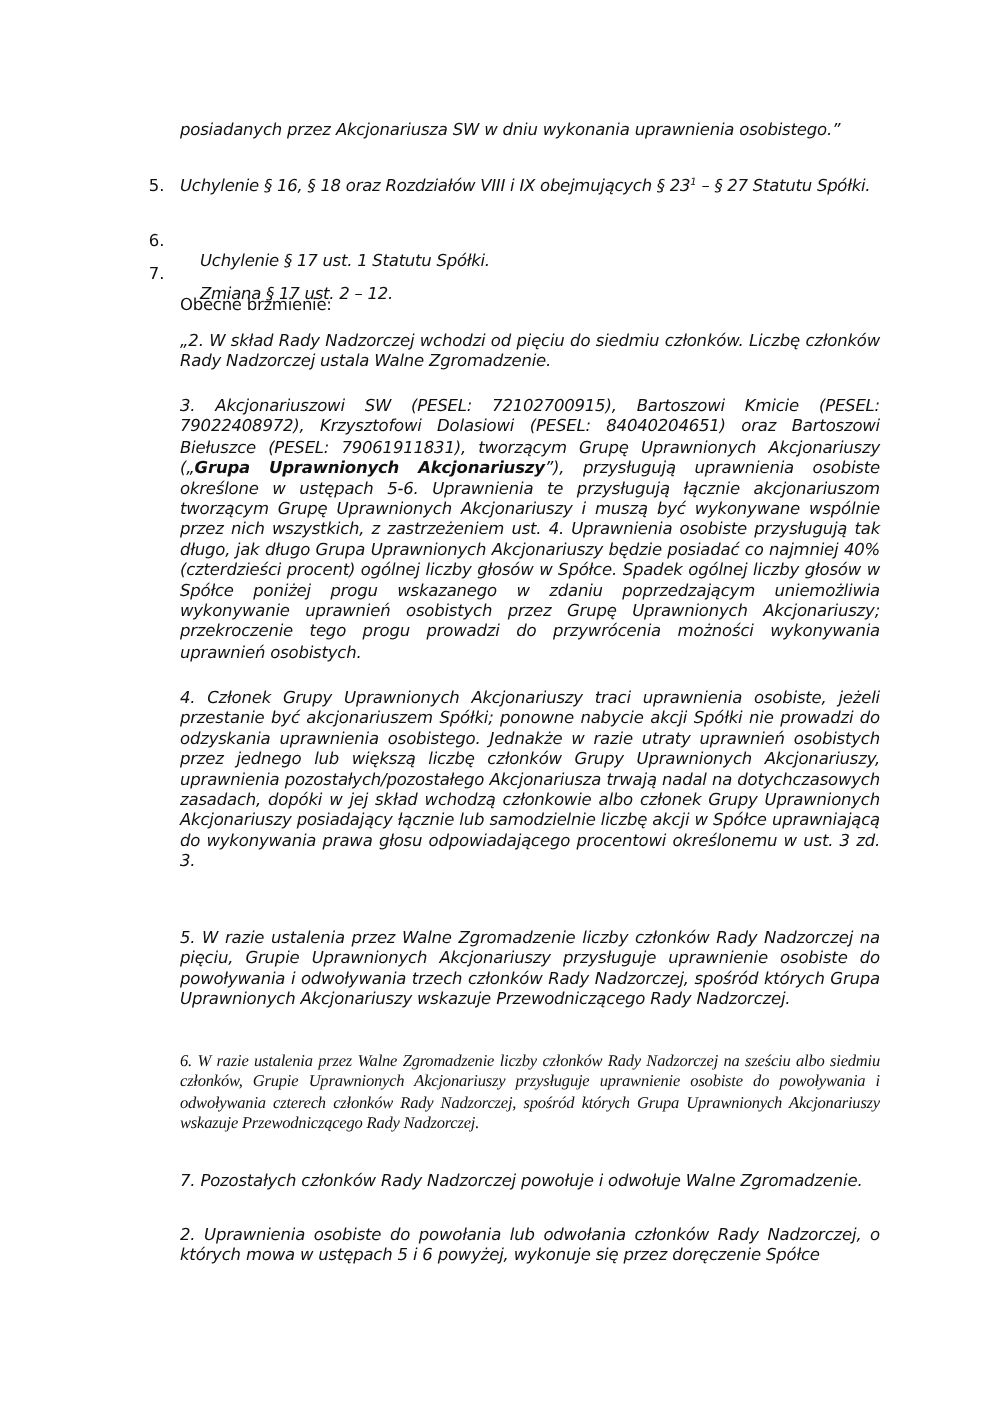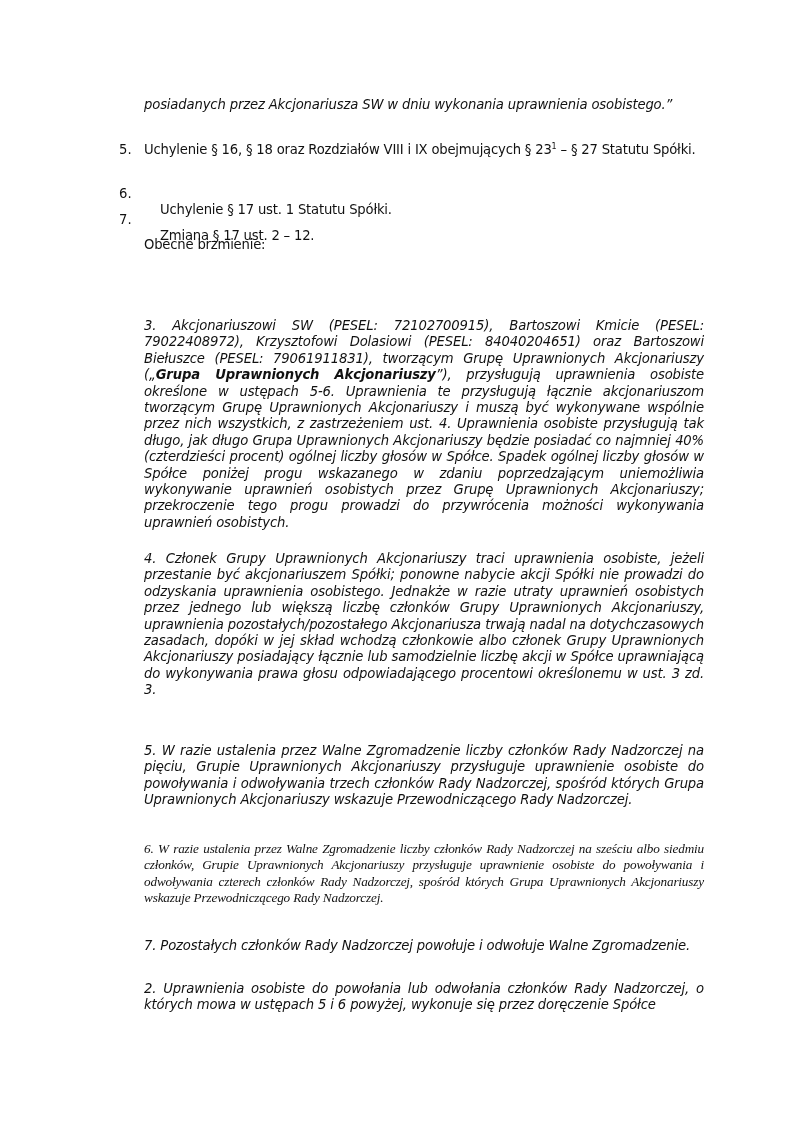--- a/index.html
+++ b/index.html
@@ -49,6 +49,7 @@
       line-height: 16.4px;
       text-align: justify;
       letter-spacing: -0.2px;
+      font-style: italic;
     }
     .heading {
       position: absolute;

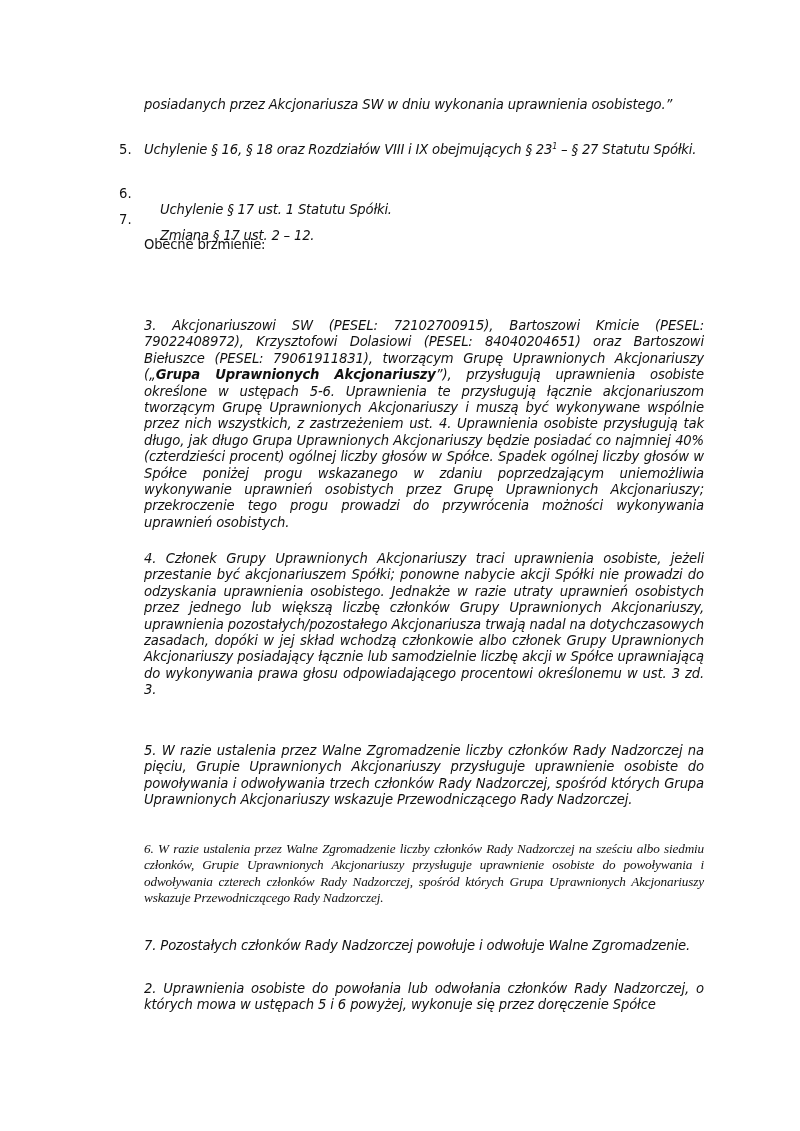--- a/index.html
+++ b/index.html
@@ -85,6 +85,7 @@
 
   <p class="heading" style="top:237px; margin:0;">Obecne brzmienie:</p>
 
+  <p class="block it" style="top:266px;">„2. W skład Rady Nadzorczej wchodzi od pięciu do siedmiu członków. Liczbę członków Rady Nadzorczej ustala Walne Zgromadzenie.</p>
 
   <p class="block it" style="top:318px;"><span>3. Akcjonariuszowi SW (PESEL: 72102700915), Bartoszowi Kmicie (PESEL: 79022408972), Krzysztofowi Dolasiowi (PESEL: 84040204651) oraz Bartoszowi Biełuszce (PESEL: 79061911831), tworzącym Grupę Uprawnionych Akcjonariuszy („</span><span class="bold-span">Grupa Uprawnionych Akcjonariuszy</span><span>”), przysługują uprawnienia osobiste określone w ustępach 5-6. Uprawnienia te przysługują łącznie akcjonariuszom tworzącym Grupę Uprawnionych Akcjonariuszy i muszą być wykonywane wspólnie przez nich wszystkich, z zastrzeżeniem ust. 4. Uprawnienia osobiste przysługują tak długo, jak długo Grupa Uprawnionych Akcjonariuszy będzie posiadać co najmniej 40% (czterdzieści procent) ogólnej liczby głosów w Spółce. Spadek ogólnej liczby głosów w Spółce poniżej progu wskazanego w zdaniu poprzedzającym uniemożliwia wykonywanie uprawnień osobistych przez Grupę Uprawnionych Akcjonariuszy; przekroczenie tego progu prowadzi do przywrócenia możności wykonywania uprawnień osobistych.</span></p>
 

